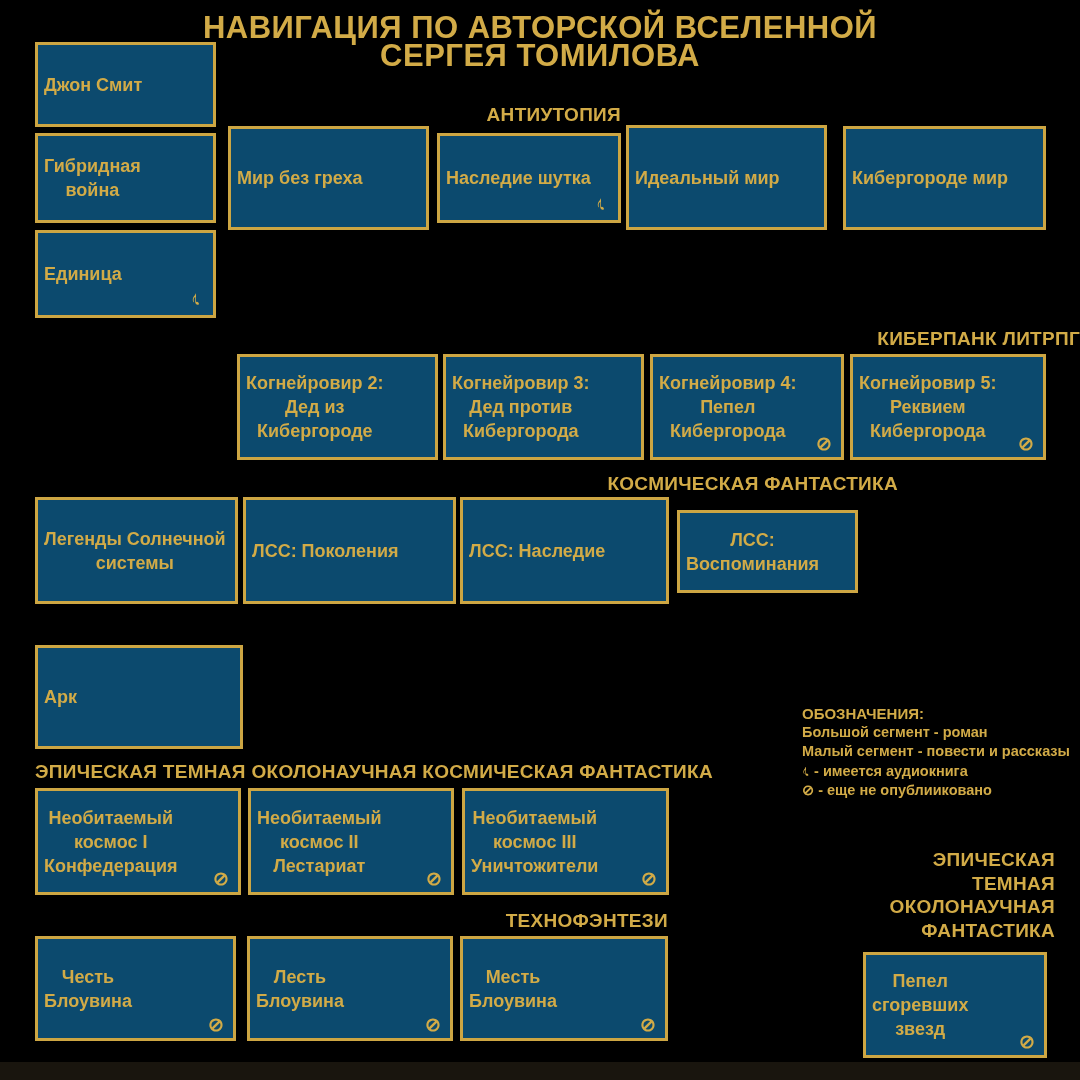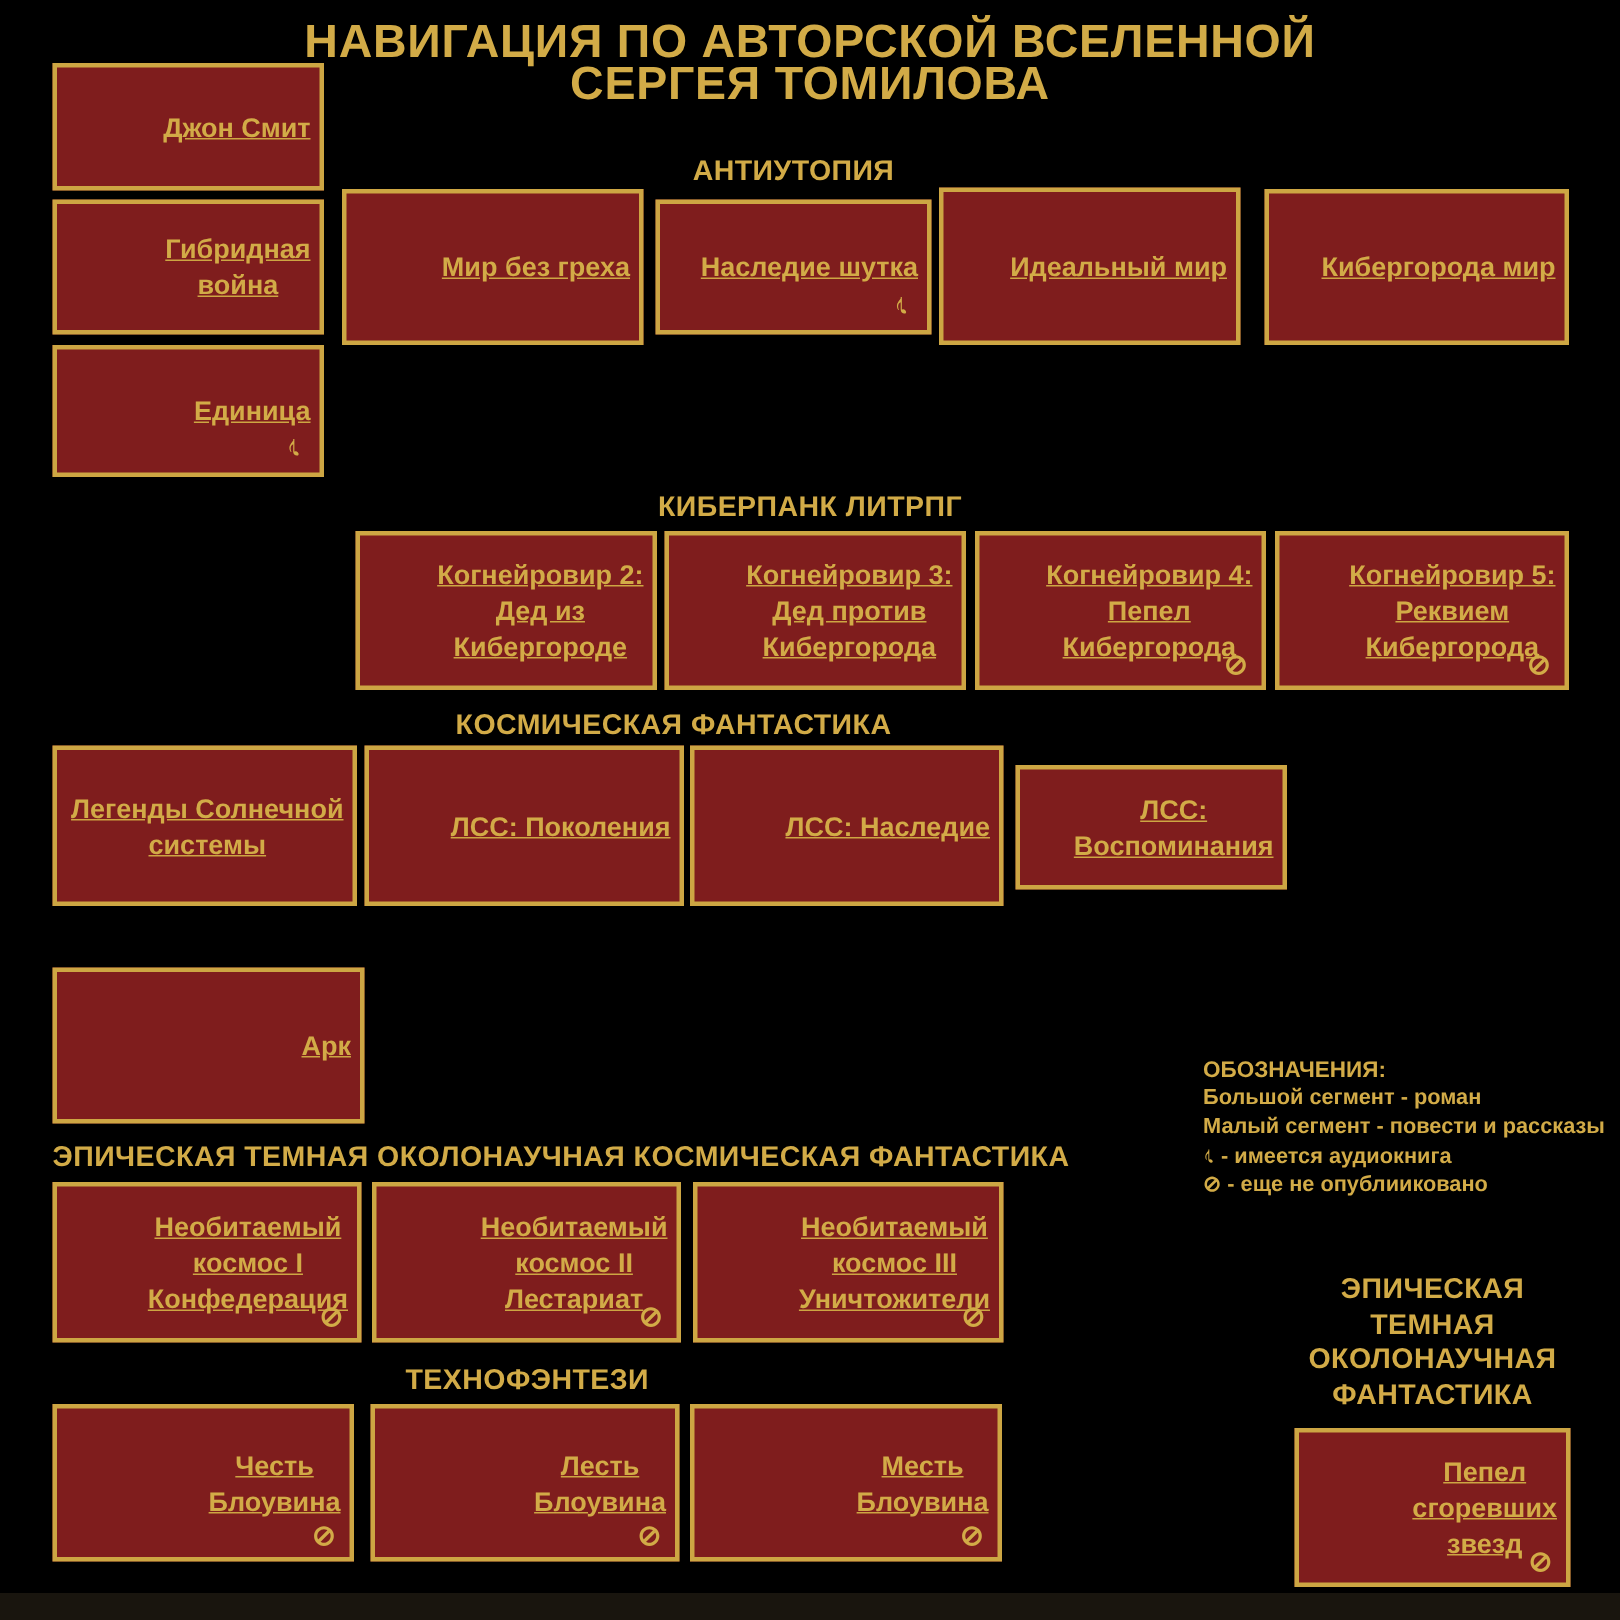--- a/index.html
+++ b/index.html
@@ -24,10 +24,9 @@
   }
   .sec.left{text-align:left;}
   .box{
-    position:absolute;border:3px solid var(--gold);background:#7f1d1d;
-    display:flex;align-items:center;justify-content:flex-end;text-align:center;
+    position:absolute;border:3px solid var(--gold);background:#0c4a6e;
+    display:flex;align-items:center;justify-content:flex-start;text-align:center;
     box-sizing:border-box;
-    text-decoration:underline;
   }
   .lbl{
     white-space:pre-line;font-size:18px;line-height:24px;color:var(--gold-bright);

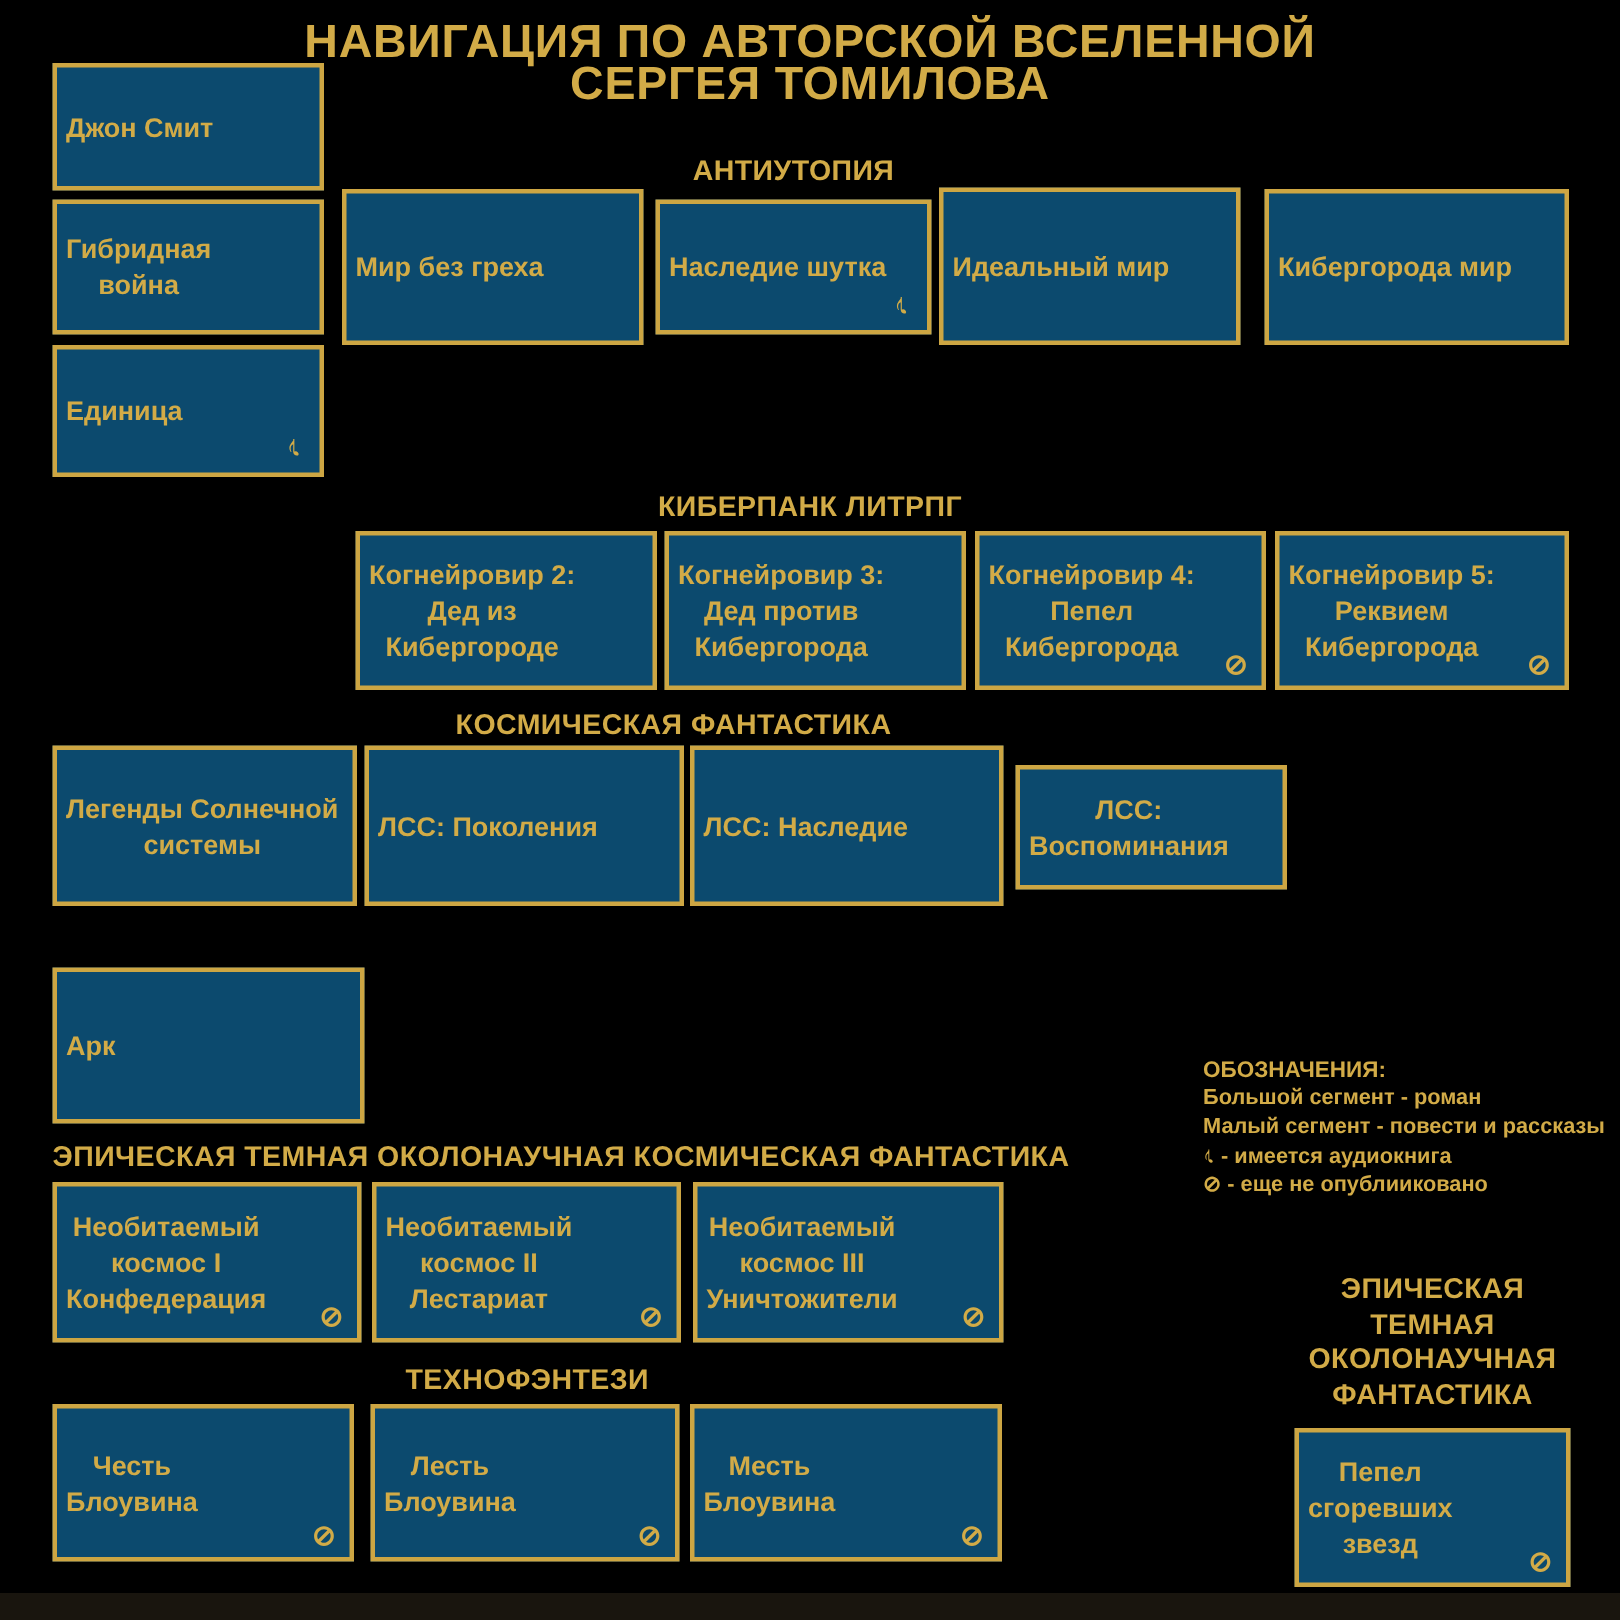--- a/index.html
+++ b/index.html
@@ -19,7 +19,7 @@
     letter-spacing:0.5px;
   }
   .sec{
-    position:absolute;font-size:19px;line-height:23px;text-align:center;
+    position:absolute;font-size:19px;line-height:23px;text-align:right;
     white-space:pre-line;color:var(--gold-bright);letter-spacing:0.3px;
   }
   .sec.left{text-align:left;}

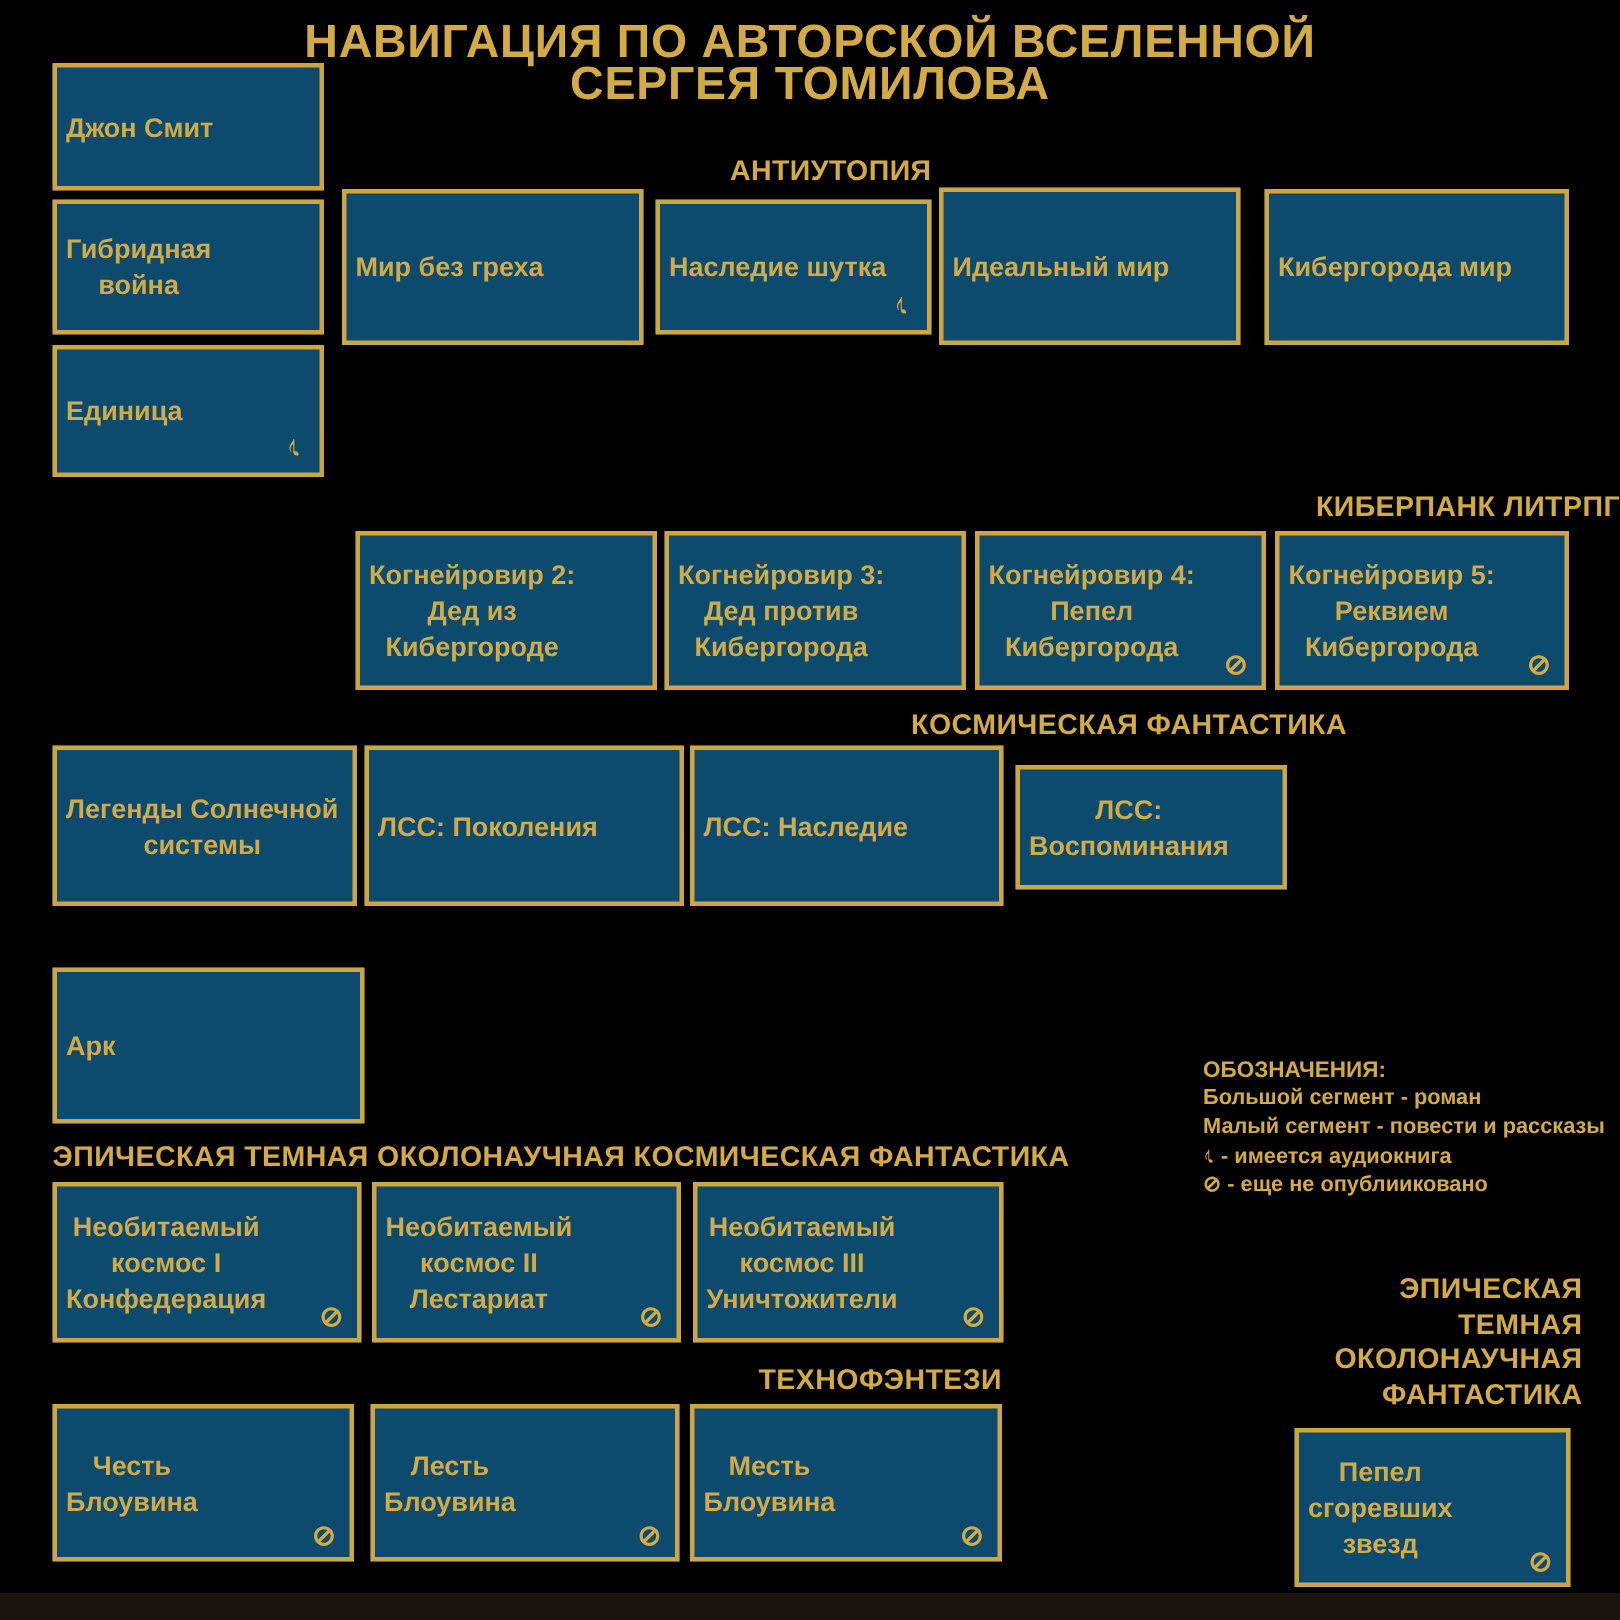--- a/index.html
+++ b/index.html
@@ -81,7 +81,7 @@
     <span class="lbl">Идеальный мир</span>
   </div>
   <div class="box" style="left:843px;top:126px;width:203px;height:104px">
-    <span class="lbl">Кибергорода мир</span>
+    <span class="lbl">Кибергороде мир</span>
   </div>
 
   <div class="sec" style="left:0;top:327px;width:1080px">КИБЕРПАНК ЛИТРПГ</div>

